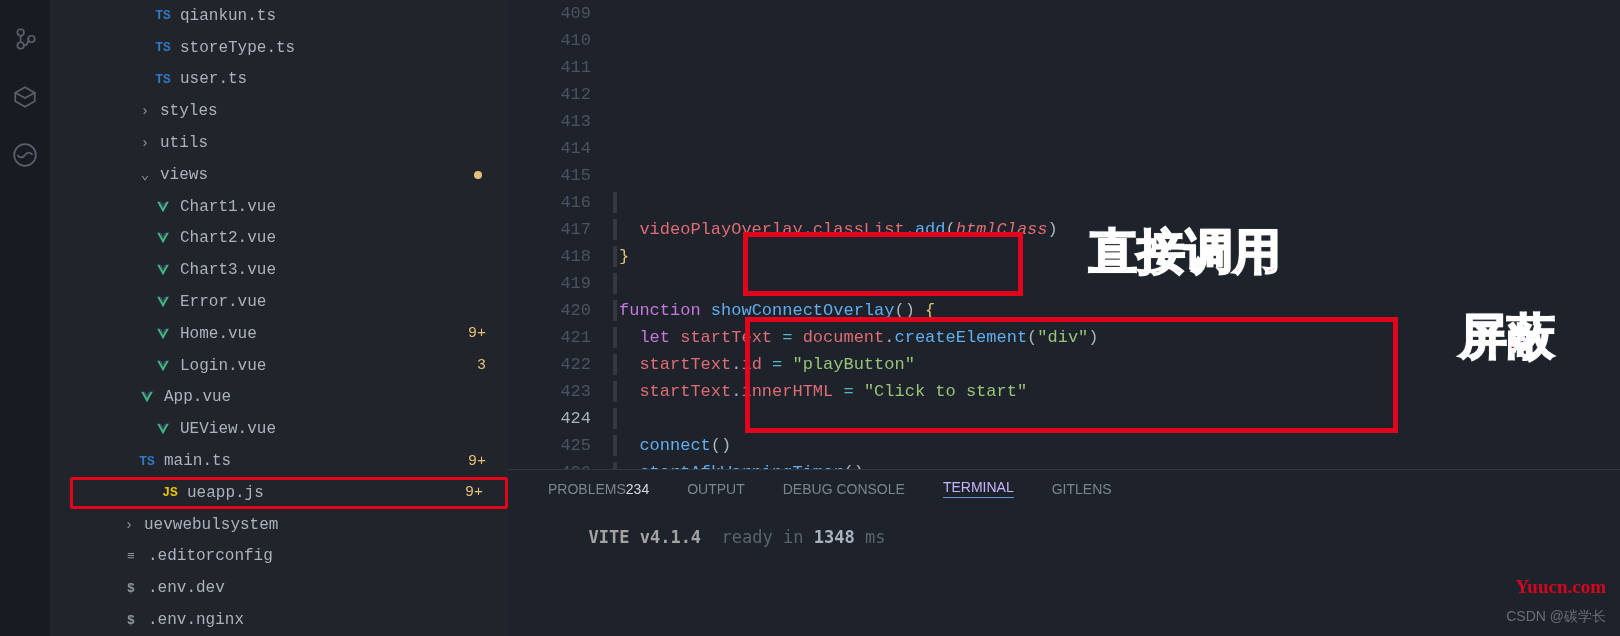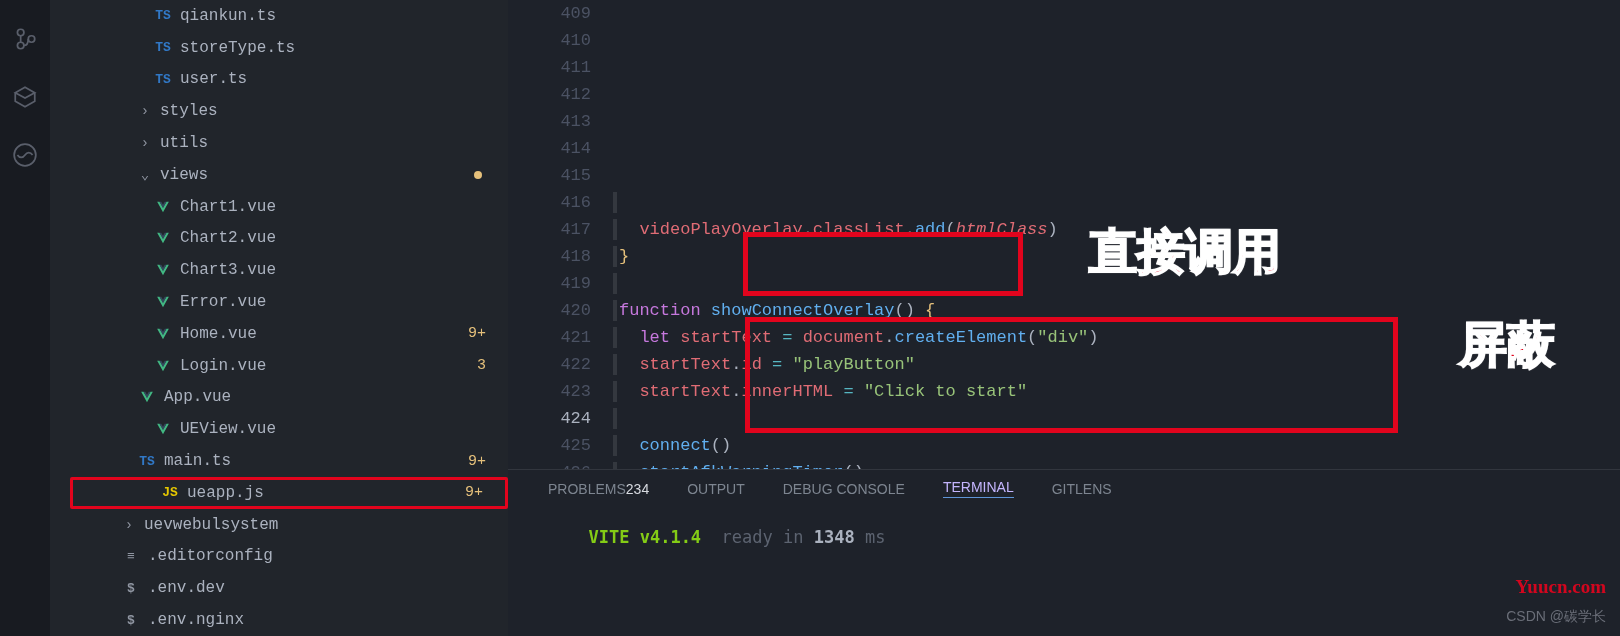--- a/index.html
+++ b/index.html
@@ -396,7 +396,7 @@
       <div class="redbox" id="box1" style="top: 232px; left: 130px; width: 280px; height: 64px;"></div>
       <div class="redbox" id="box2" style="top: 317px; left: 132px; width: 653px; height: 116px;"></div>
       <div class="anno" style="top:238px; left:430px;">直接调用</div>
-      <div class="anno" style="top:331px; left:800px;font-family:Liberation Serif, serif;">屏蔽</div>
+      <div class="anno" style="top:323px; left:800px;font-family:Liberation Serif, serif;">屏蔽</div>
     <div class="codeline"><span class="edge"></span></div><div class="codeline"><span class="edge"></span>  <span class="k-red">videoPlayOverlay</span><span class="k-txt">.</span><span class="k-red">classList</span><span class="k-txt">.</span><span class="k-blue">add</span><span class="k-txt">(</span><span class="k-red"><i>htmlClass</i></span><span class="k-txt">)</span></div><div class="codeline"><span class="edge"></span><span class="k-ylw">}</span></div><div class="codeline"><span class="edge"></span></div><div class="codeline"><span class="edge"></span><span class="k-pur">function</span> <span class="k-blue">showConnectOverlay</span><span class="k-txt">()</span> <span class="k-ylw">{</span></div><div class="codeline"><span class="edge"></span>  <span class="k-pur">let</span> <span class="k-red">startText</span> <span class="k-cyan">=</span> <span class="k-red">document</span><span class="k-txt">.</span><span class="k-blue">createElement</span><span class="k-txt">(</span><span class="k-str">"div"</span><span class="k-txt">)</span></div><div class="codeline"><span class="edge"></span>  <span class="k-red">startText</span><span class="k-txt">.</span><span class="k-red">id</span> <span class="k-cyan">=</span> <span class="k-str">"playButton"</span></div><div class="codeline"><span class="edge"></span>  <span class="k-red">startText</span><span class="k-txt">.</span><span class="k-red">innerHTML</span> <span class="k-cyan">=</span> <span class="k-str">"Click to start"</span></div><div class="codeline"><span class="edge"></span></div><div class="codeline"><span class="edge"></span>  <span class="k-blue">connect</span><span class="k-txt">()</span></div><div class="codeline"><span class="edge"></span>  <span class="k-blue">startAfkWarningTimer</span><span class="k-txt">()</span></div></div>
   </div>
 

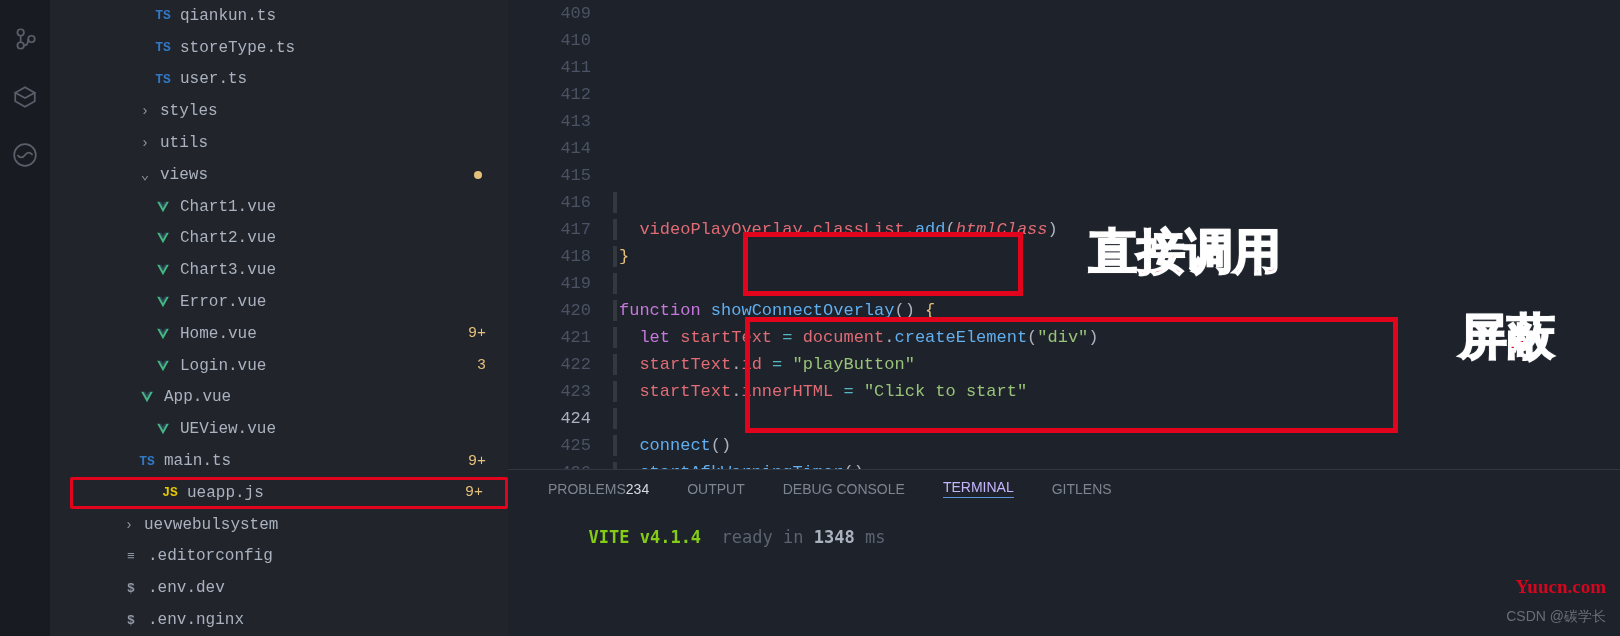--- a/index.html
+++ b/index.html
@@ -173,7 +173,7 @@
     font-size: 17px;
     font-family: Consolas, monospace;
   }
-  .t-green { color: #84cc16; font-weight: bold; }
+  .t-green { color: #a3a3a3; font-weight: bold; }
   .t-dim { color: #5c6370; }
   .t-w { color: #abb2bf; font-weight: bold; }
 

